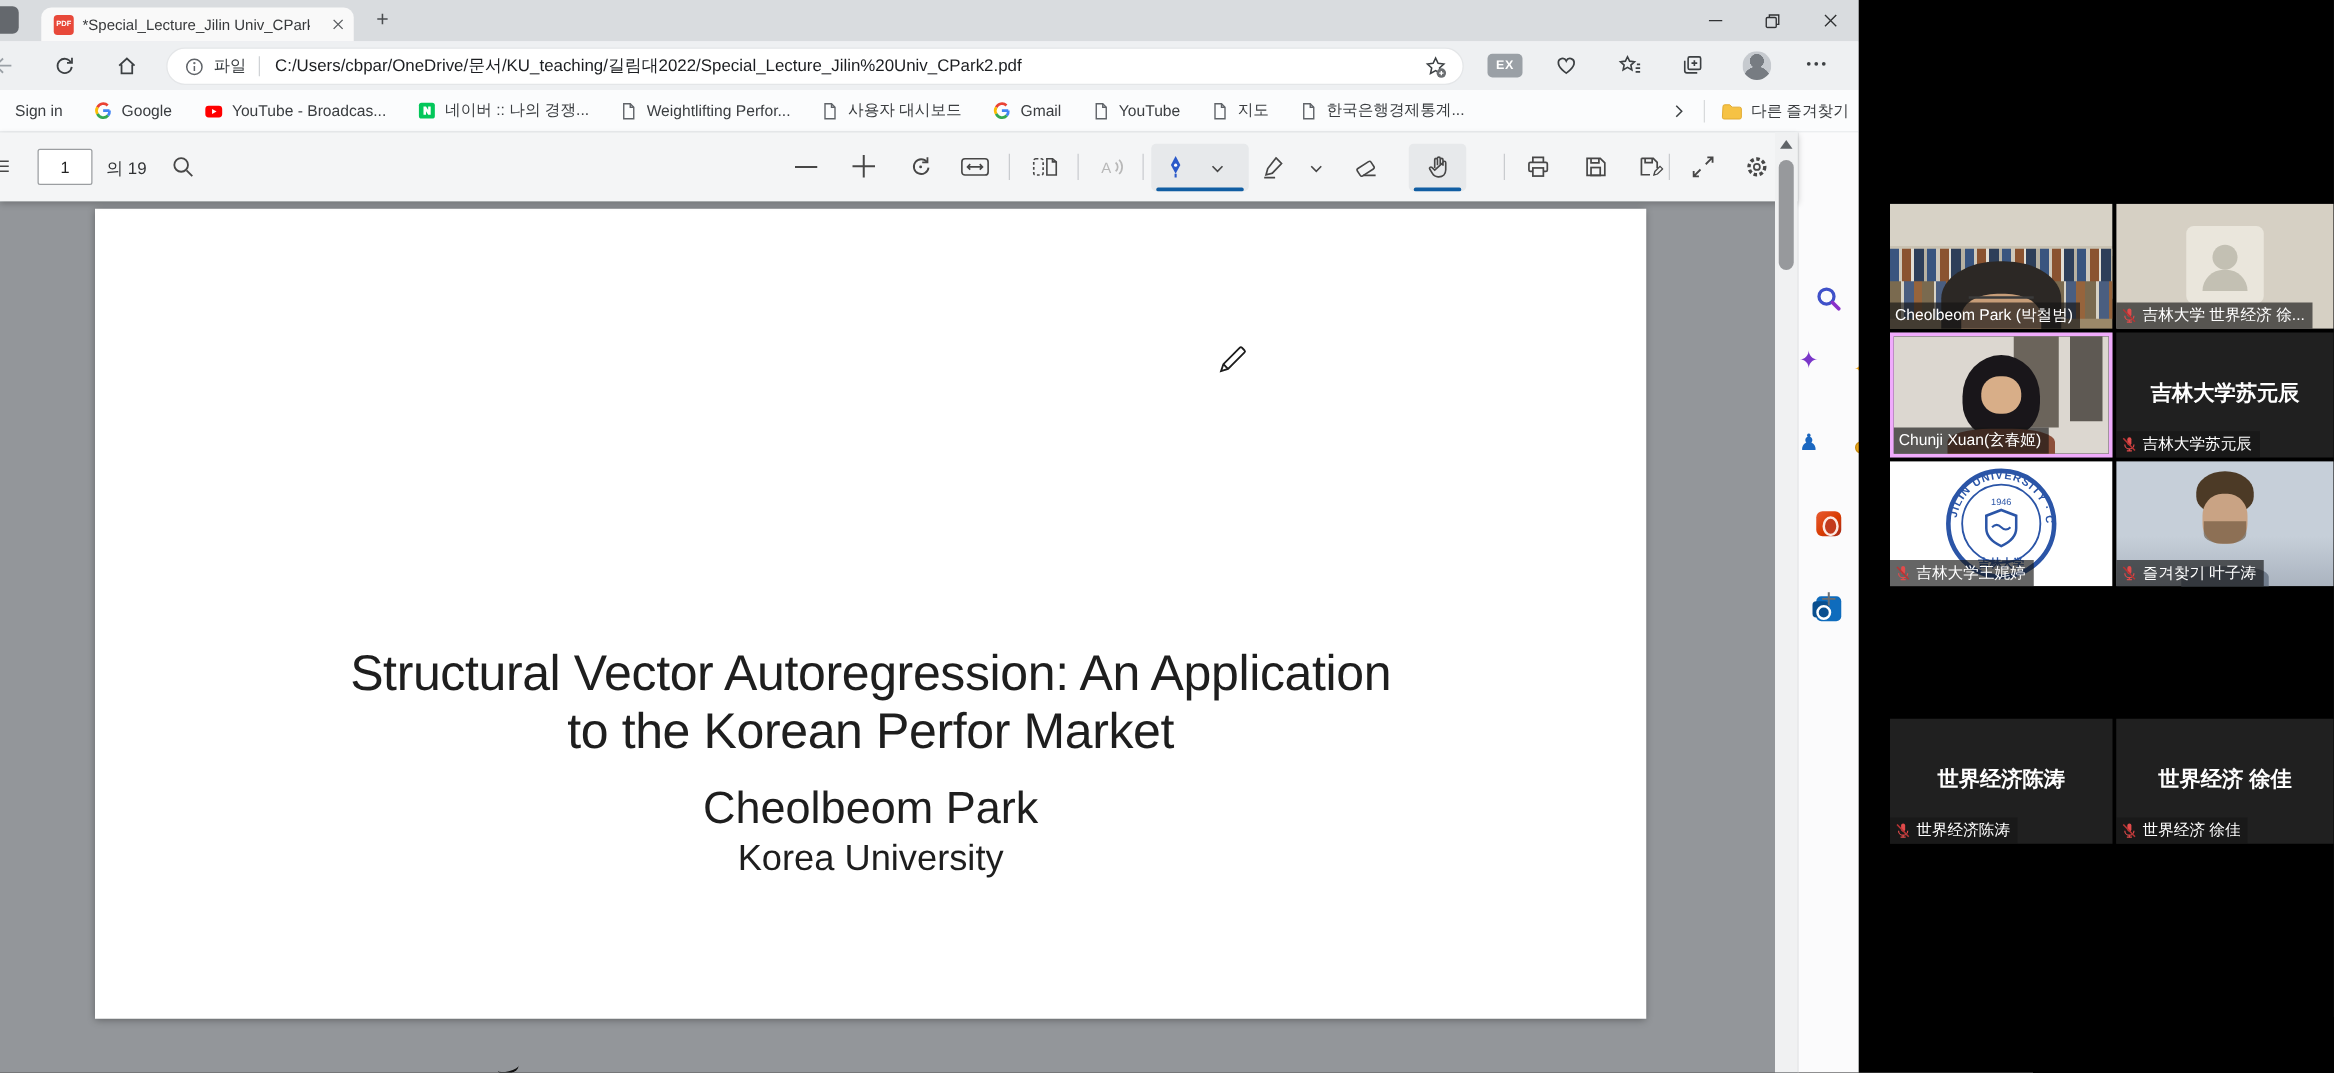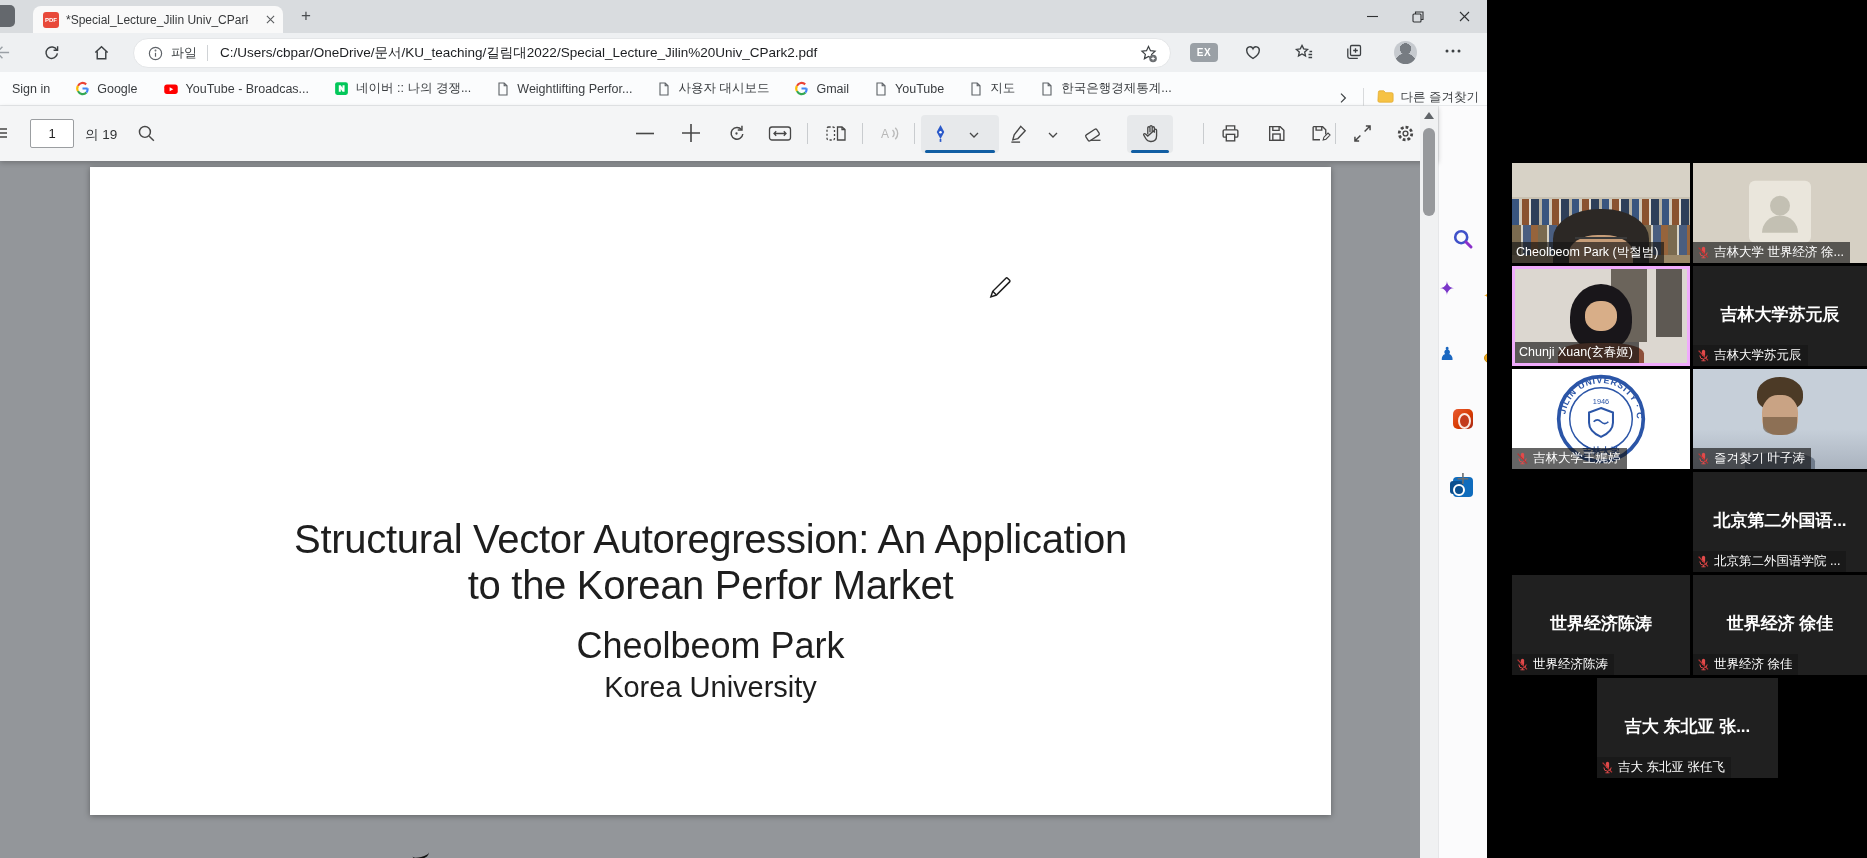--- a/index.html
+++ b/index.html
@@ -44,7 +44,7 @@
     border-bottom:1px solid #e7e9eb; display:flex; align-items:center; padding-left:12px; }
   .bmitem { display:flex; align-items:center; margin-right:24px; font-size:12.5px; color:#3a3d40; white-space:nowrap; }
   .bmitem svg, .bmitem .navericon { margin-right:6px; }
-  .bmright { position:absolute; right:8px; top:0; height:34px; display:flex; align-items:flex-end; }
+  .bmright { position:absolute; right:8px; top:0; height:34px; display:flex; align-items:center;font-family:Liberation Serif, serif; }
   .bmdiv { width:1px; height:18px; background:#d8dadc; margin:0 12px; }
   .bmfolderlbl { font-size:12.5px; color:#3a3d40; margin-left:6px; white-space:nowrap; }
 

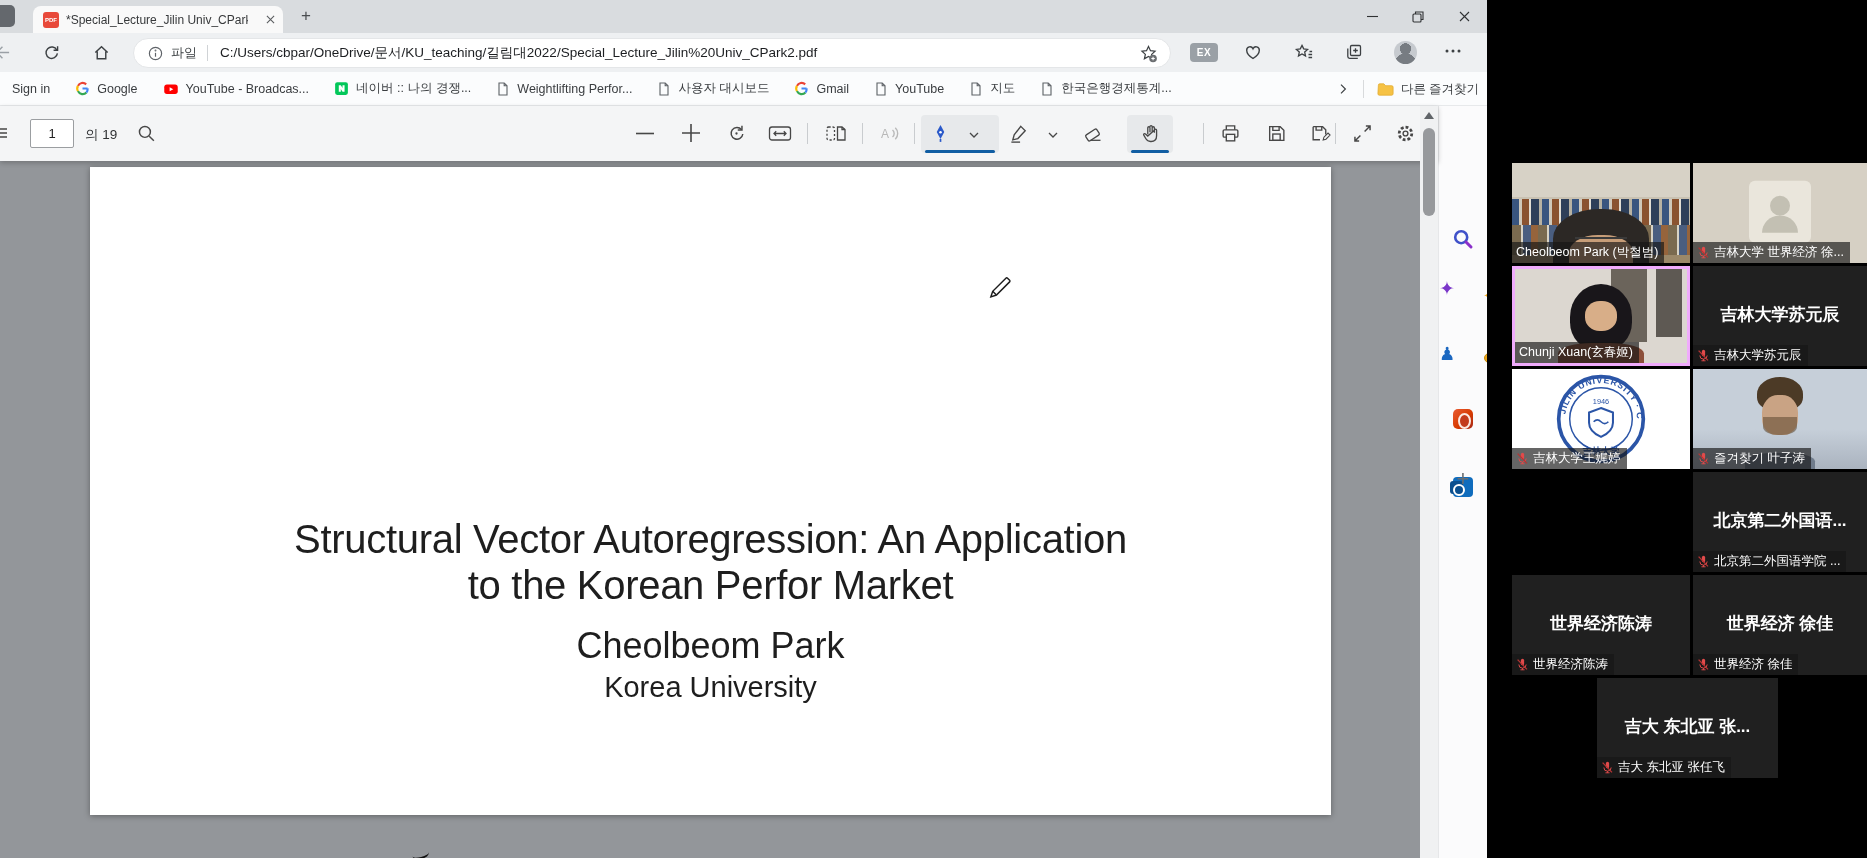--- a/index.html
+++ b/index.html
@@ -62,7 +62,7 @@
 
   
   .content { position:absolute; left:0; top:161px; width:1438px; height:697px; background:#93969a; }
-  .page { position:absolute; left:90px; top:6px; width:1241px; height:648px; background:#fff; box-shadow:0 1px 6px rgba(0,0,0,.35); }
+  .page { position:absolute; left:76px; top:6px; width:1241px; height:648px; background:#fff; box-shadow:0 1px 6px rgba(0,0,0,.35); }
   .slide-title { position:absolute; left:0; top:349px; width:100%; text-align:center; font-size:40px; color:#1e1e1e;
     line-height:46px; letter-spacing:-0.3px; }
   .slide-author { position:absolute; left:0; top:458px; width:100%; text-align:center; font-size:36px; color:#1e1e1e; }

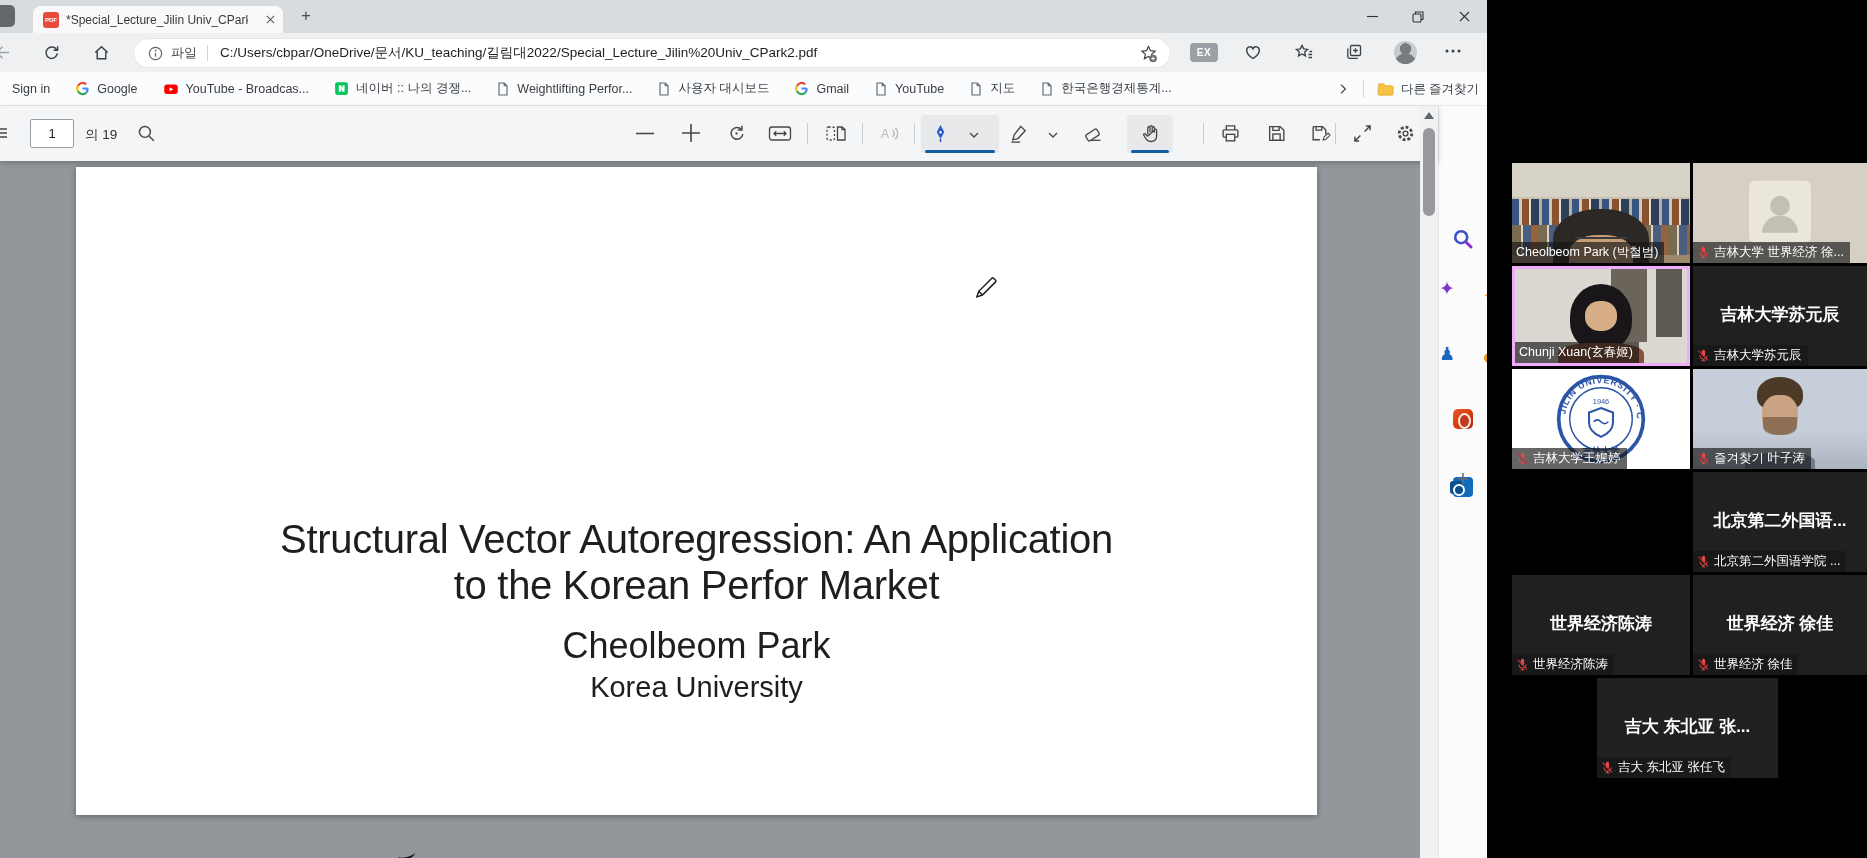--- a/index.html
+++ b/index.html
@@ -602,8 +602,9 @@
       </div>
     </div>
 
-    <div class="tile c2" style="top:472px">
-      <div class="tile-center">北京第二外国语...</div>
+
+    <div class="tile c1" style="top:575px">
+      <div class="tile-center">世界经济陈涛</div>
       <div class="plabel">
         <svg width="13" height="13" viewBox="0 0 16 16">
           <rect x="6" y="1" width="4" height="8" rx="2" fill="#e14b4b"></rect>
@@ -612,12 +613,11 @@
           <line x1="5.5" y1="14.5" x2="10.5" y2="14.5" stroke="#e14b4b" stroke-width="1.2"></line>
           <line x1="2" y1="2" x2="13.5" y2="14" stroke="#b73434" stroke-width="1.6"></line>
           </svg>
-        <span>北京第二外国语学院 ...</span>
-      </div>
-    </div>
-
-    <div class="tile c1" style="top:575px">
-      <div class="tile-center">世界经济陈涛</div>
+        <span>世界经济陈涛</span>
+      </div>
+    </div>
+    <div class="tile c2" style="top:575px">
+      <div class="tile-center">世界经济 徐佳</div>
       <div class="plabel">
         <svg width="13" height="13" viewBox="0 0 16 16">
           <rect x="6" y="1" width="4" height="8" rx="2" fill="#e14b4b"></rect>
@@ -626,11 +626,12 @@
           <line x1="5.5" y1="14.5" x2="10.5" y2="14.5" stroke="#e14b4b" stroke-width="1.2"></line>
           <line x1="2" y1="2" x2="13.5" y2="14" stroke="#b73434" stroke-width="1.6"></line>
           </svg>
-        <span>世界经济陈涛</span>
-      </div>
-    </div>
-    <div class="tile c2" style="top:575px">
-      <div class="tile-center">世界经济 徐佳</div>
+        <span>世界经济 徐佳</span>
+      </div>
+    </div>
+
+    <div class="tile" style="left:110px;top:678px;width:181px">
+      <div class="tile-center">吉大 东北亚 张...</div>
       <div class="plabel">
         <svg width="13" height="13" viewBox="0 0 16 16">
           <rect x="6" y="1" width="4" height="8" rx="2" fill="#e14b4b"></rect>
@@ -639,20 +640,6 @@
           <line x1="5.5" y1="14.5" x2="10.5" y2="14.5" stroke="#e14b4b" stroke-width="1.2"></line>
           <line x1="2" y1="2" x2="13.5" y2="14" stroke="#b73434" stroke-width="1.6"></line>
           </svg>
-        <span>世界经济 徐佳</span>
-      </div>
-    </div>
-
-    <div class="tile" style="left:110px;top:678px;width:181px">
-      <div class="tile-center">吉大 东北亚 张...</div>
-      <div class="plabel">
-        <svg width="13" height="13" viewBox="0 0 16 16">
-          <rect x="6" y="1" width="4" height="8" rx="2" fill="#e14b4b"></rect>
-          <path d="M3.5 8a4.5 4.5 0 0 0 9 0" fill="none" stroke="#e14b4b" stroke-width="1.2"></path>
-          <line x1="8" y1="12.5" x2="8" y2="14.5" stroke="#e14b4b" stroke-width="1.2"></line>
-          <line x1="5.5" y1="14.5" x2="10.5" y2="14.5" stroke="#e14b4b" stroke-width="1.2"></line>
-          <line x1="2" y1="2" x2="13.5" y2="14" stroke="#b73434" stroke-width="1.6"></line>
-          </svg>
         <span>吉大 东北亚 张任飞</span>
       </div>
     </div>

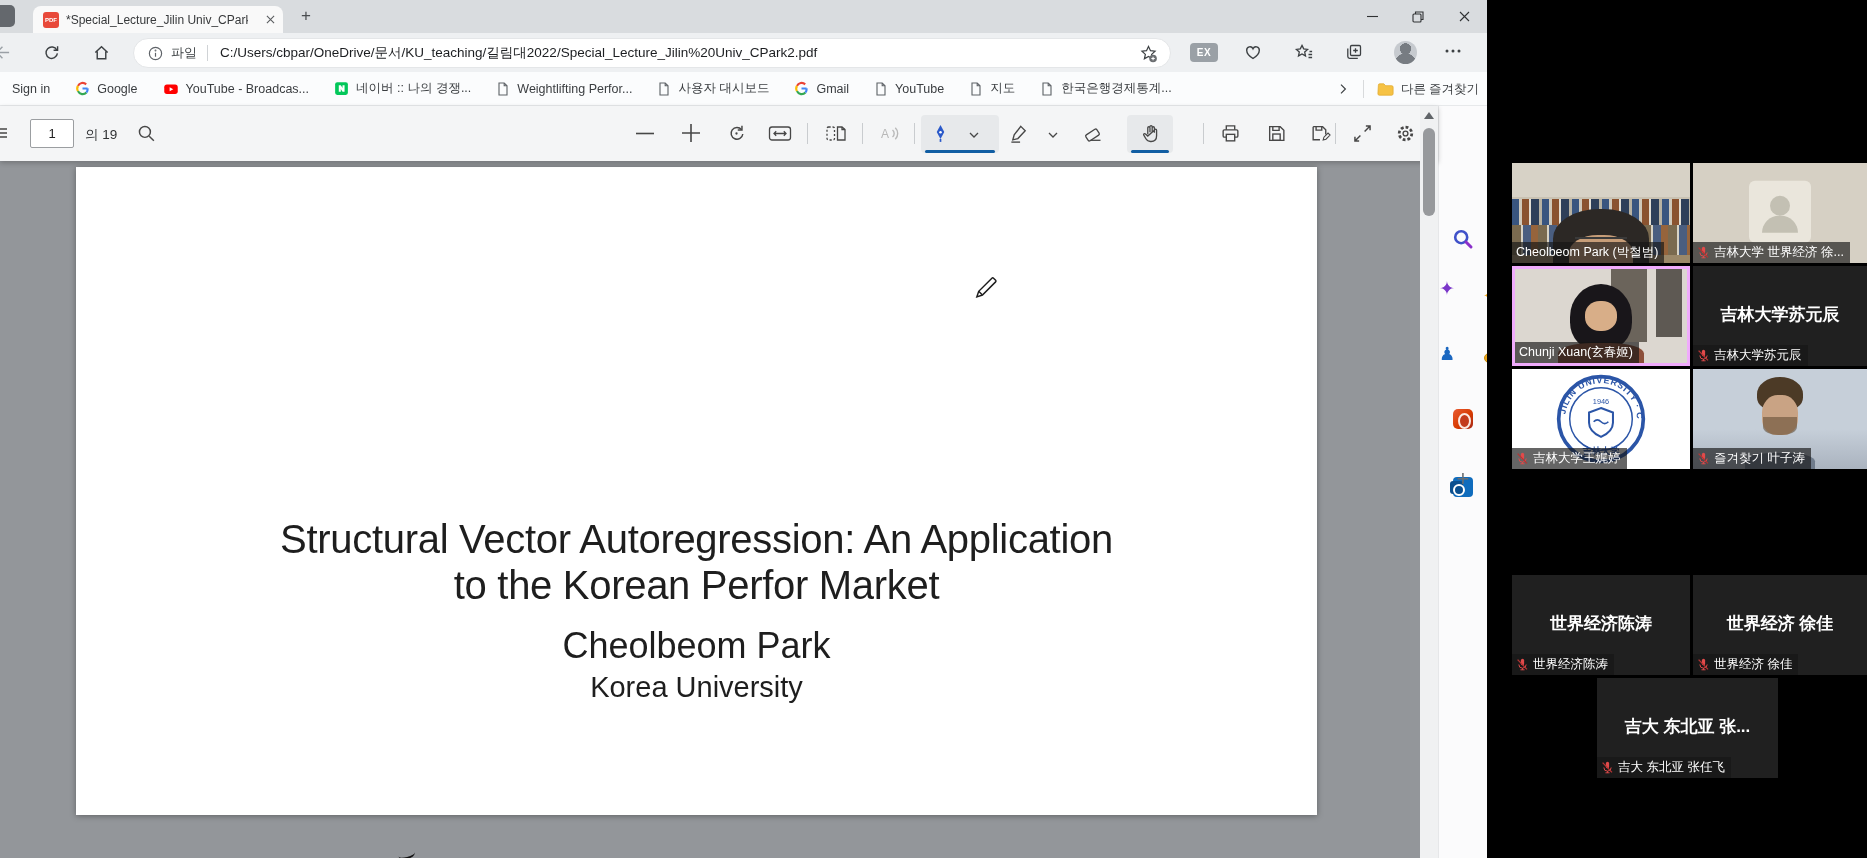--- a/index.html
+++ b/index.html
@@ -630,19 +630,6 @@
       </div>
     </div>
 
-    <div class="tile" style="left:110px;top:678px;width:181px">
-      <div class="tile-center">吉大 东北亚 张...</div>
-      <div class="plabel">
-        <svg width="13" height="13" viewBox="0 0 16 16">
-          <rect x="6" y="1" width="4" height="8" rx="2" fill="#e14b4b"></rect>
-          <path d="M3.5 8a4.5 4.5 0 0 0 9 0" fill="none" stroke="#e14b4b" stroke-width="1.2"></path>
-          <line x1="8" y1="12.5" x2="8" y2="14.5" stroke="#e14b4b" stroke-width="1.2"></line>
-          <line x1="5.5" y1="14.5" x2="10.5" y2="14.5" stroke="#e14b4b" stroke-width="1.2"></line>
-          <line x1="2" y1="2" x2="13.5" y2="14" stroke="#b73434" stroke-width="1.6"></line>
-          </svg>
-        <span>吉大 东北亚 张任飞</span>
-      </div>
-    </div>
   </div>
 </div>
 

